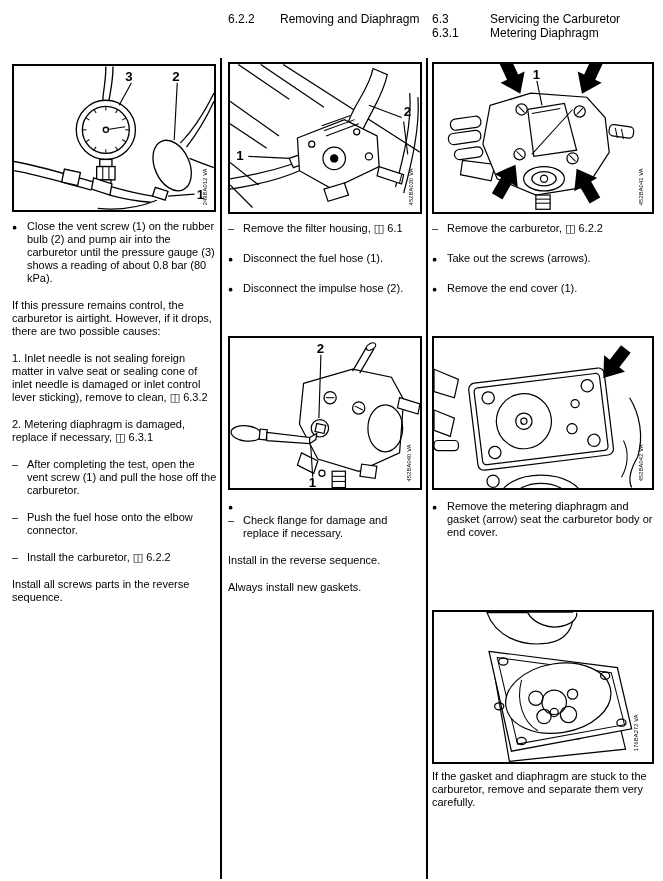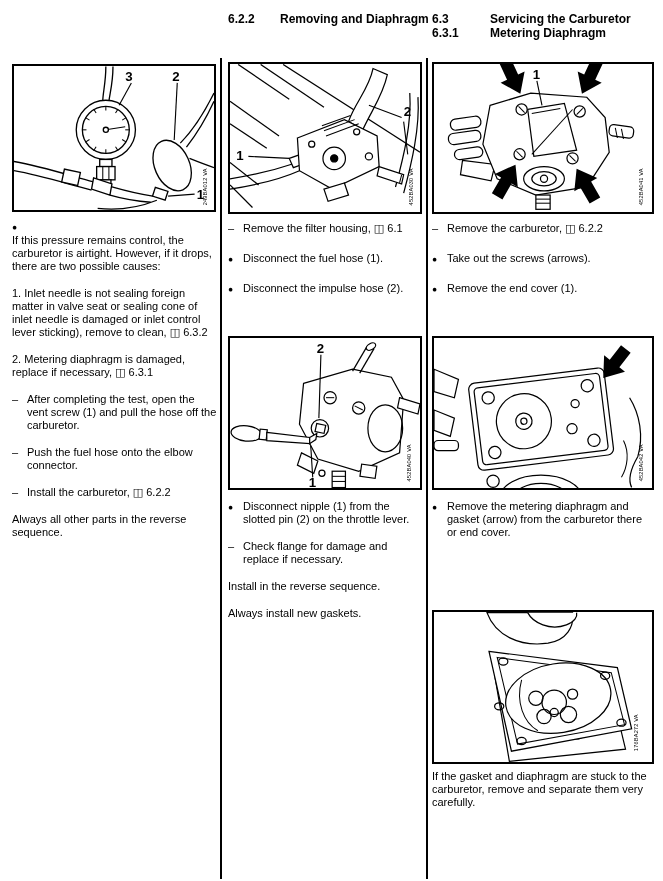--- a/index.html
+++ b/index.html
@@ -8,7 +8,7 @@
     font-family:"Liberation Sans","DejaVu Sans",sans-serif;color:#000;
     overflow:hidden;margin:0 auto;
   }
-  .hdr{position:absolute;display:flex;font-weight:bold;font-size:12px;line-height:14px;}
+  .hdr{position:absolute;display:flex;font-weight:normal;font-size:12px;line-height:14px;}
   .hdr .num{flex:none;}
   .hdr-mid .num{width:52px;}
   .hdr-right .num{width:58px;}

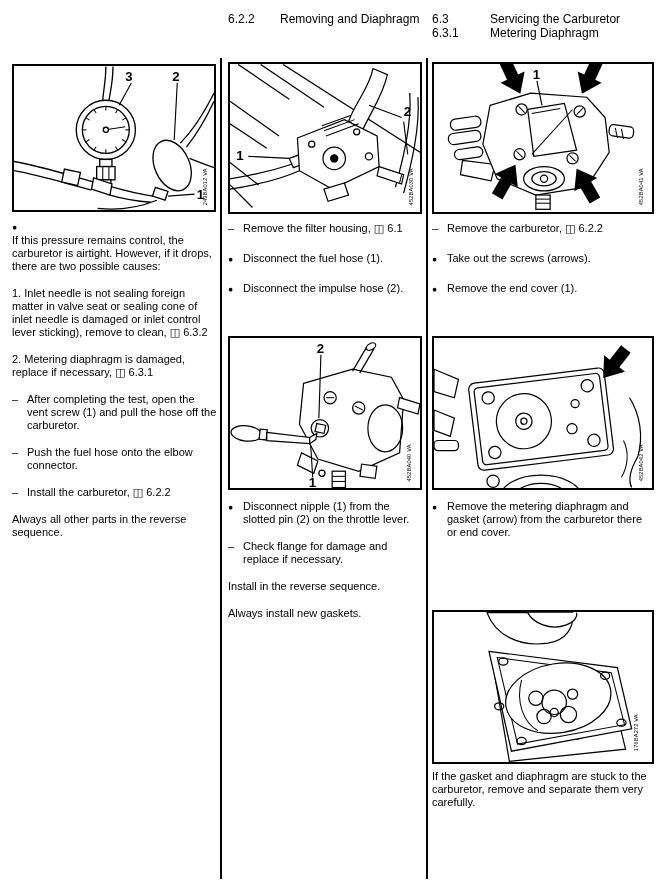--- a/index.html
+++ b/index.html
@@ -274,6 +274,7 @@
   <div class="tblock" style="left:12px;top:220px;width:206px;">
     <div class="para bullet">
       <span class="mk">●</span>
+      <span>Close the vent screw (1) on the rubber bulb (2) and pump air into the carburetor until the pressure gauge (3) shows a reading of about 0.8 bar (80 kPa).</span>
     </div>
     <div class="para plain">
       

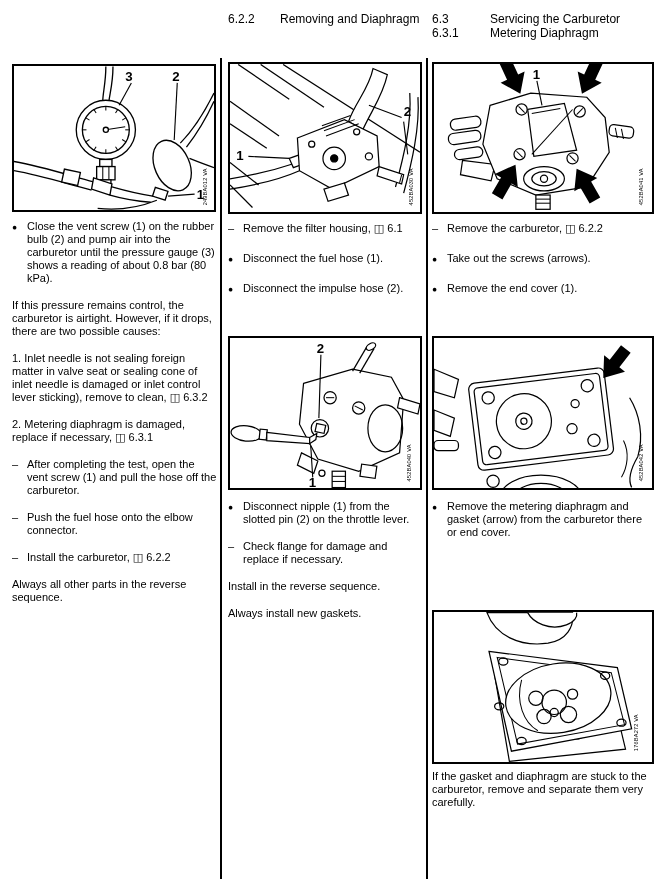--- a/index.html
+++ b/index.html
@@ -324,7 +324,6 @@
   <div class="tblock" style="left:228px;top:500px;width:196px;">
     <div class="para bullet">
       <span class="mk">●</span>
-      <span>Disconnect nipple (1) from the slotted pin (2) on the throttle lever.</span>
     </div>
     <div class="para">
       <span class="mk">–</span>

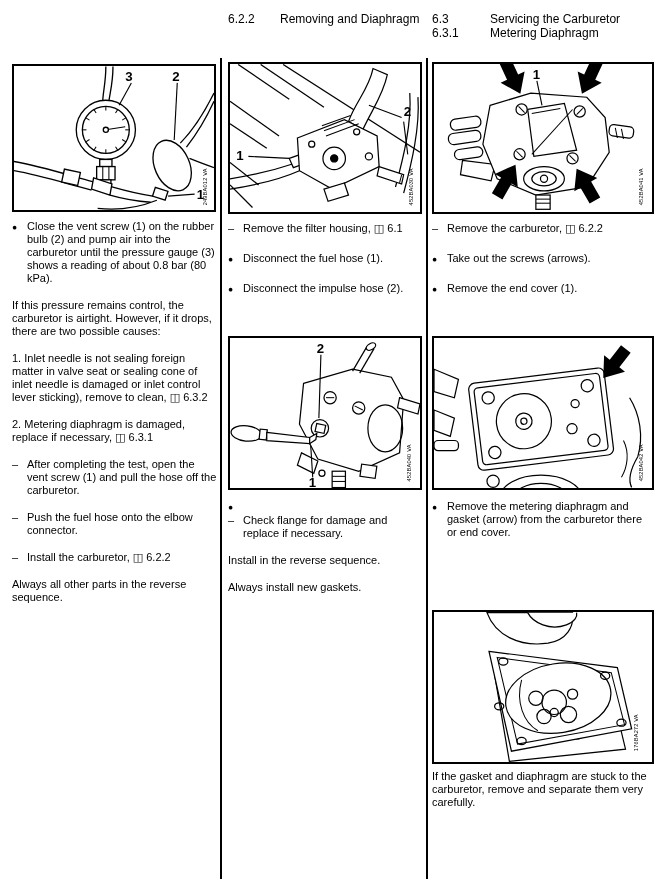--- a/index.html
+++ b/index.html
@@ -357,7 +357,7 @@
   <div class="tblock" style="left:432px;top:500px;width:222px;">
     <div class="para bullet">
       <span class="mk">●</span>
-      <span>Remove the metering diaphragm and gasket (arrow) from the carburetor there or end cover.</span>
+      <span>Remove the metering diaphragm and gasket (arrow) seat the carburetor body or end cover.</span>
     </div>
   </div>
 

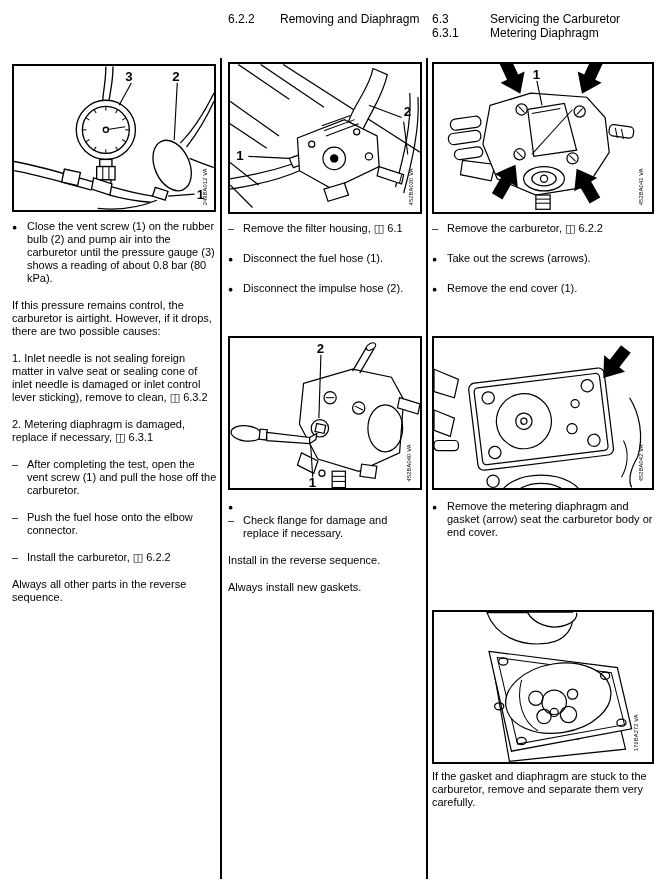--- a/index.html
+++ b/index.html
@@ -302,7 +302,7 @@
     </div>
     <div class="para plain">
       
-      <span>Always all other parts in the reverse sequence.</span>
+      <span>Install all screws parts in the reverse sequence.</span>
     </div>
   </div>
 

